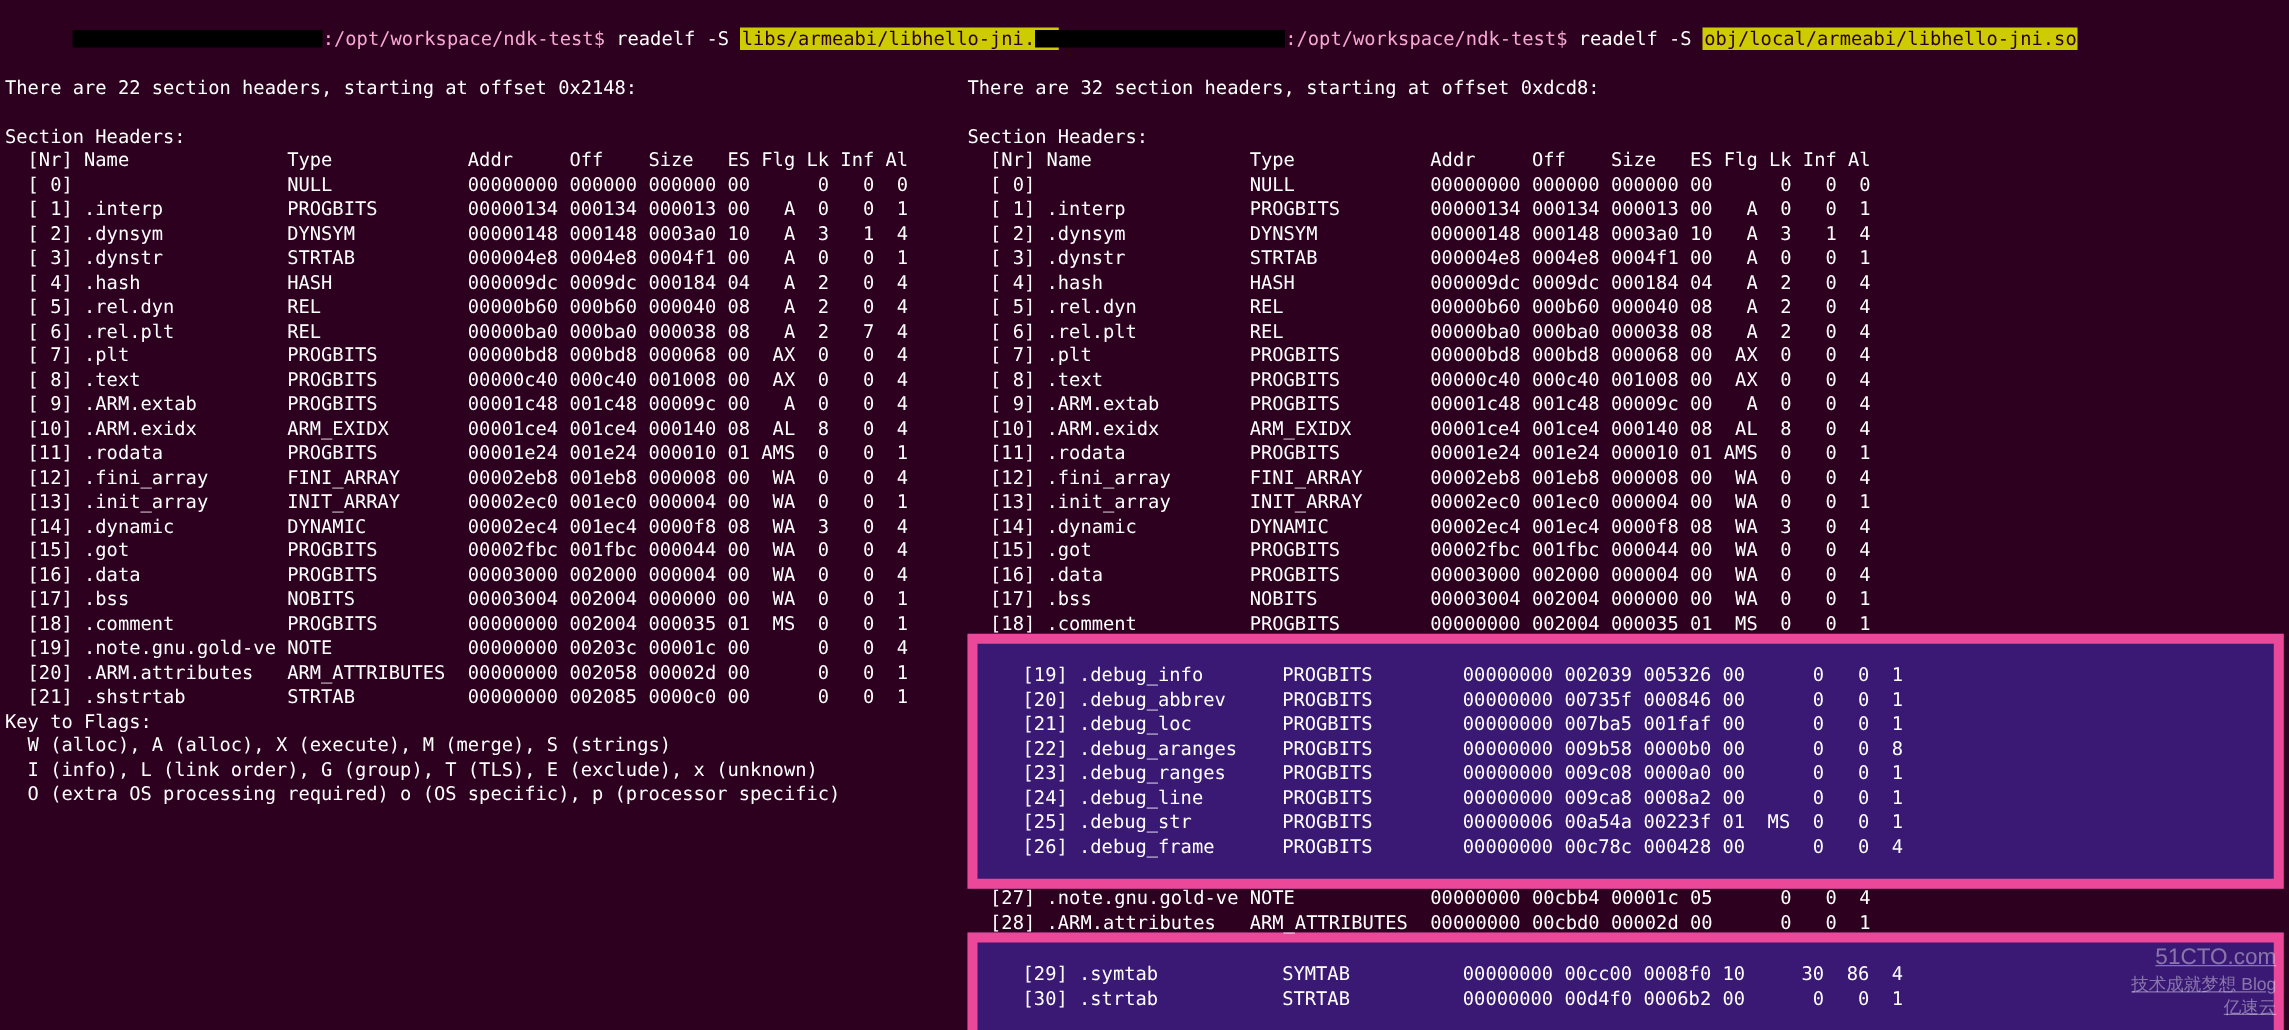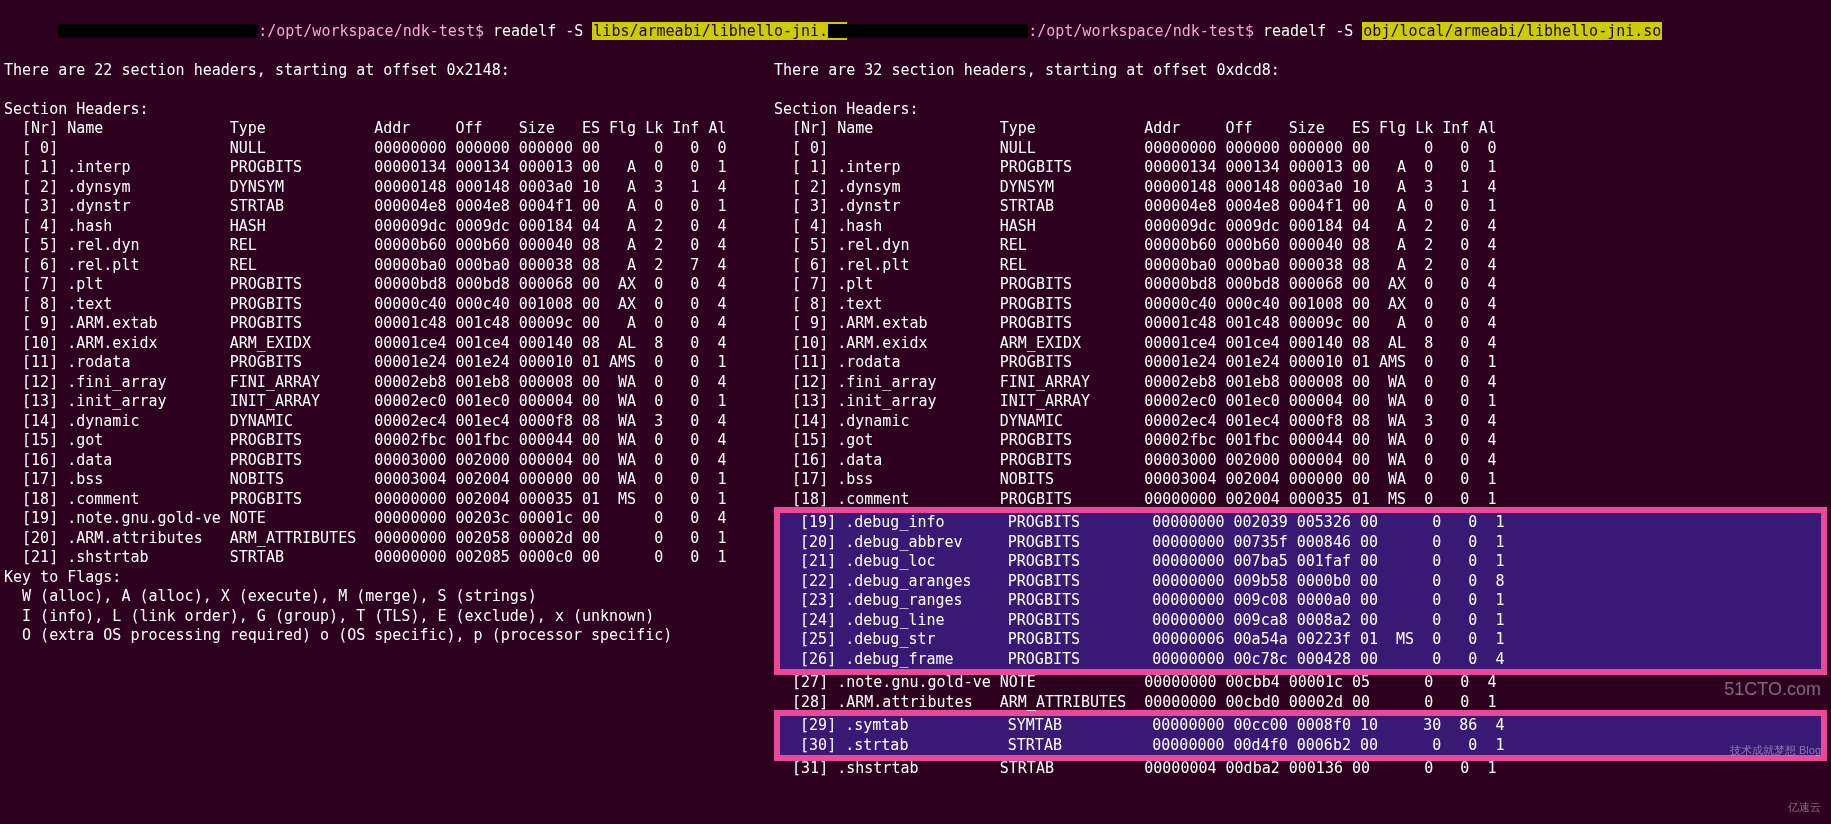--- a/index.html
+++ b/index.html
@@ -40,10 +40,10 @@
   }
   .row { white-space: pre; }
   .box-highlight {
-    border: 6px solid #ec4899;
+    border: 8px solid #ec4899;
     background: rgba(70, 50, 200, 0.5);
     margin: -2px 0;
-    padding: 0;
+    padding: 16px;
   }
   .box-highlight .row { padding-left: 2px; }
   .watermark {

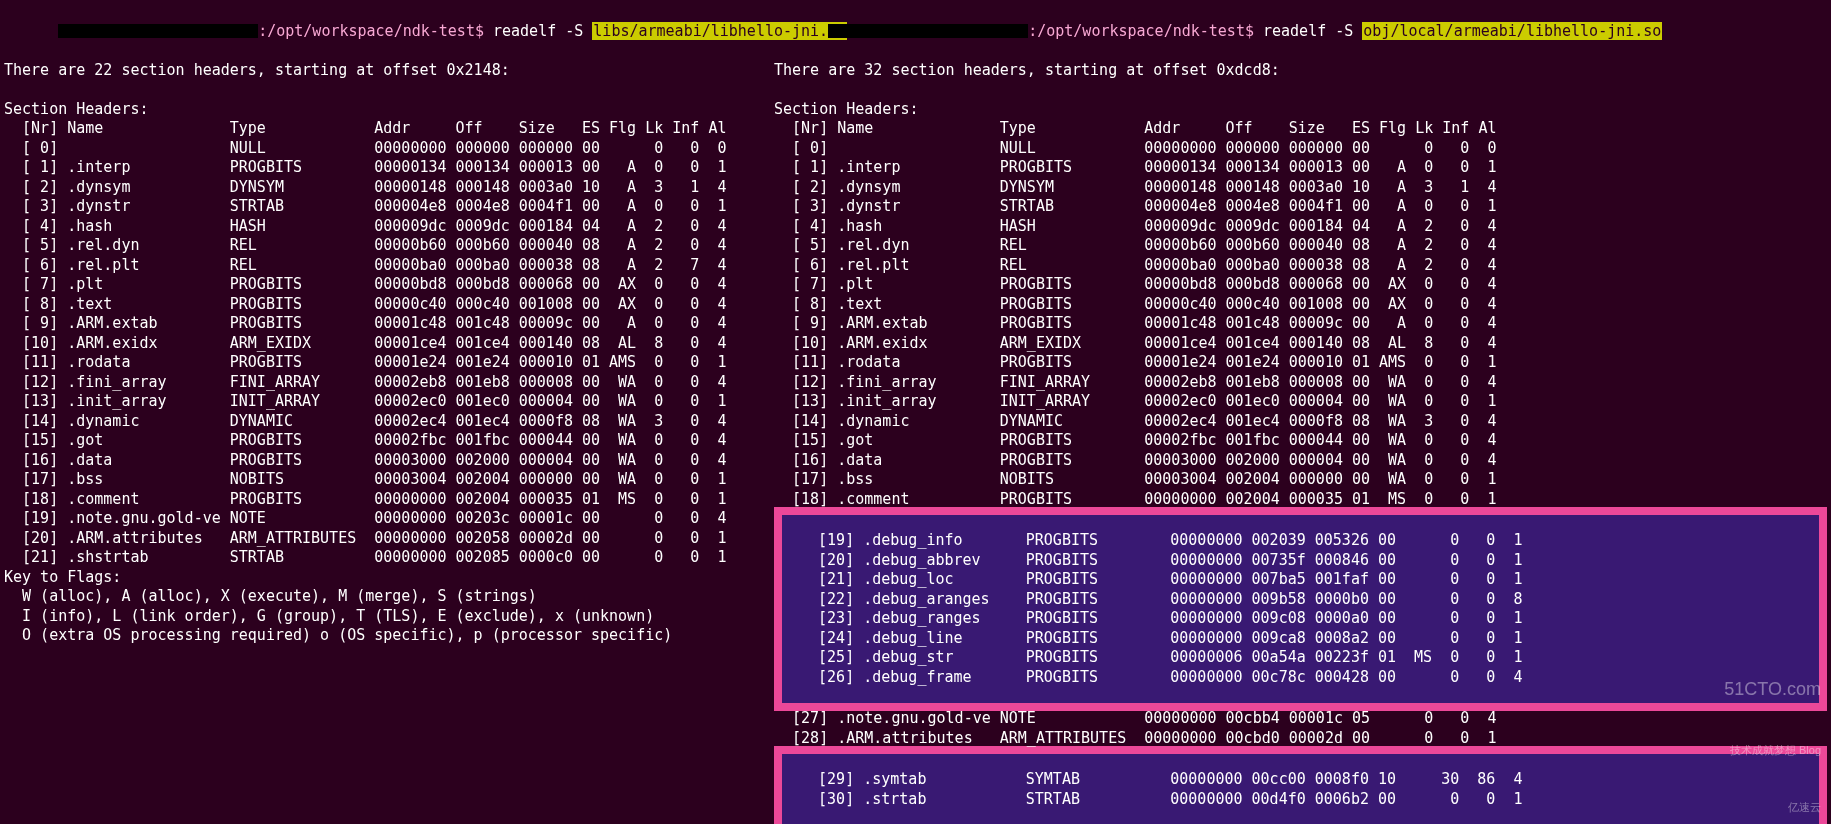--- a/index.html
+++ b/index.html
@@ -54,6 +54,7 @@
     font-size: 18px;
     font-family: sans-serif;
     text-align: right;
+    text-decoration: underline;
   }
   .watermark .sub { font-size: 11px; margin-top: 42px; }
 </style>

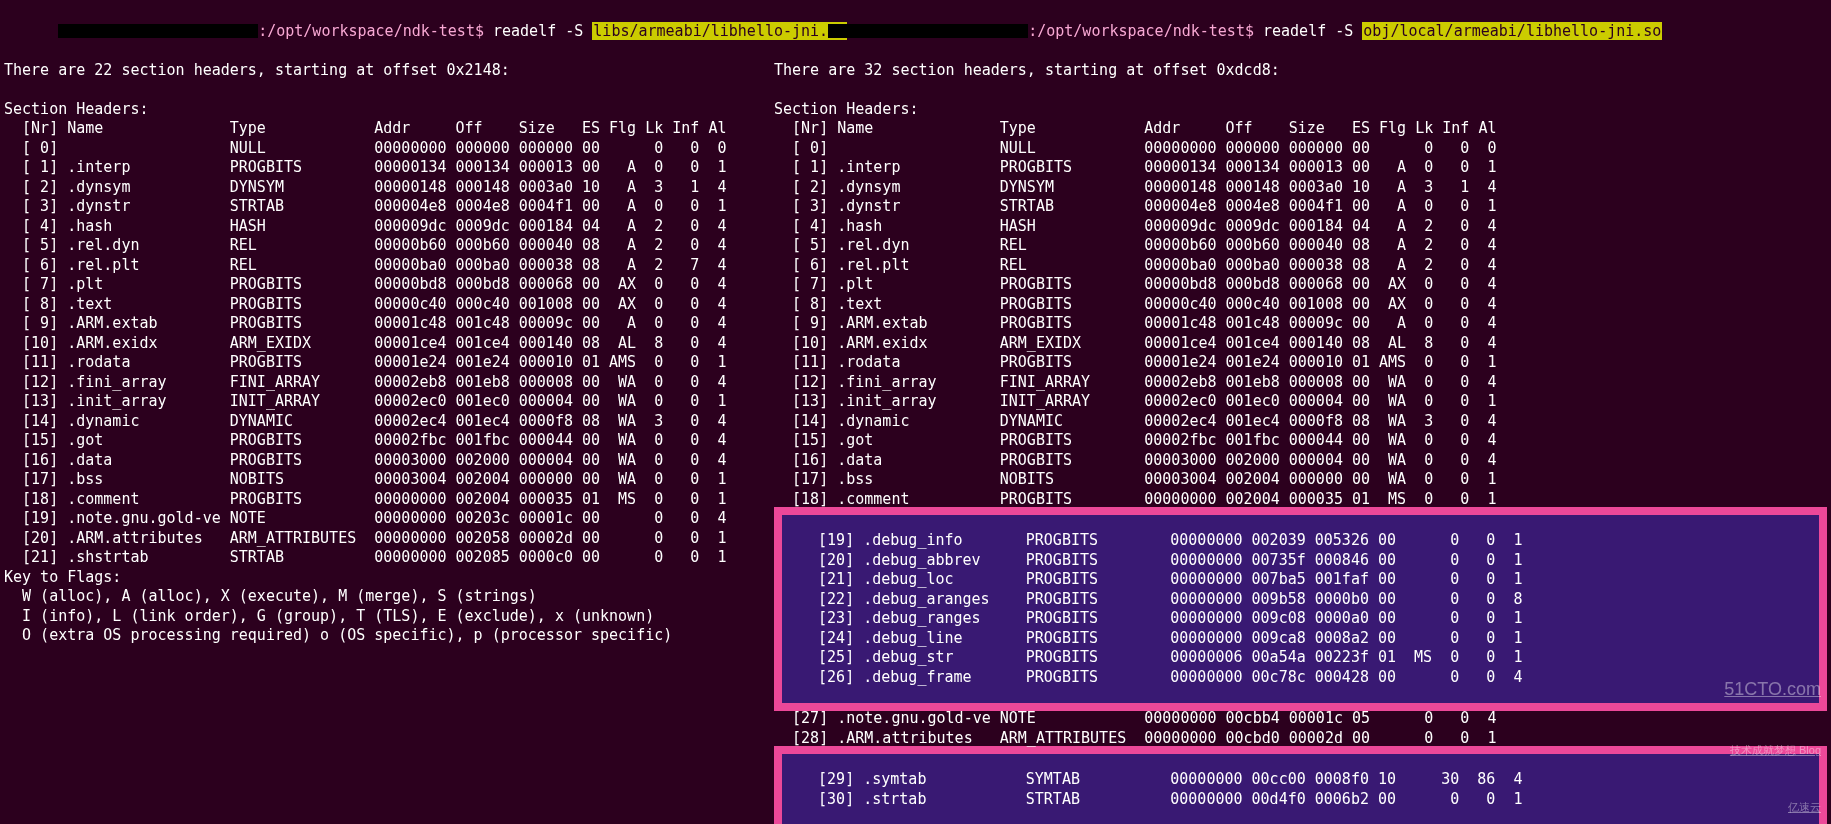--- a/index.html
+++ b/index.html
@@ -56,7 +56,7 @@
     text-align: right;
     text-decoration: underline;
   }
-  .watermark .sub { font-size: 11px; margin-top: 42px; }
+  .watermark .sub { font-size: 14px; }
 </style>
 </head>
 <body>

